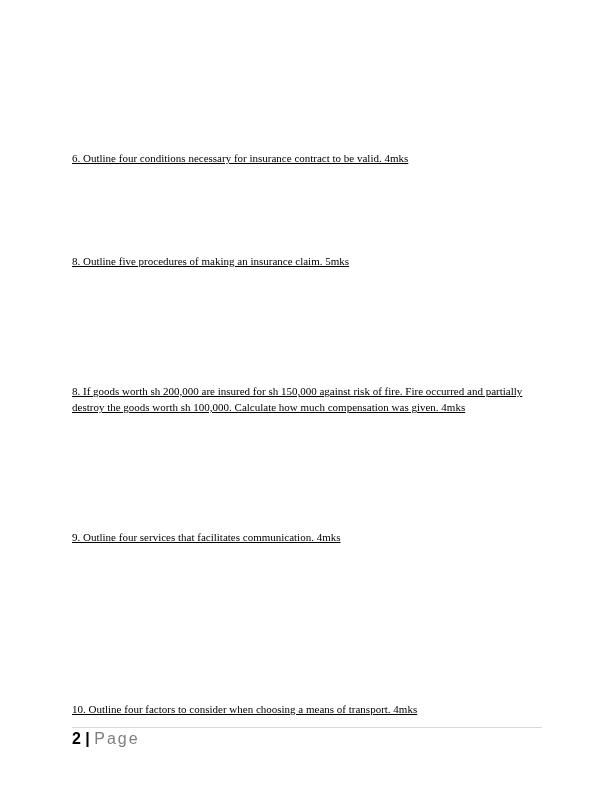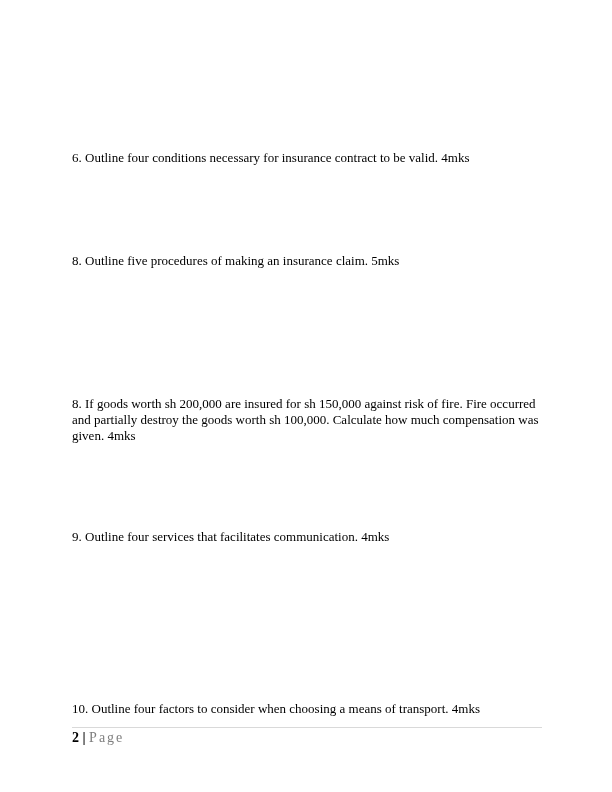--- a/index.html
+++ b/index.html
@@ -9,9 +9,10 @@
       left: 72px;
       width: 470px;
       font-family: "Liberation Serif", serif;
-      font-size: 13px;
+      font-size: 11px;
       line-height: 16px;
       color: #000;
+      text-decoration: underline;
     }
     .footer-line {
       position: absolute; left: 72px; width: 470px; top: 727px;

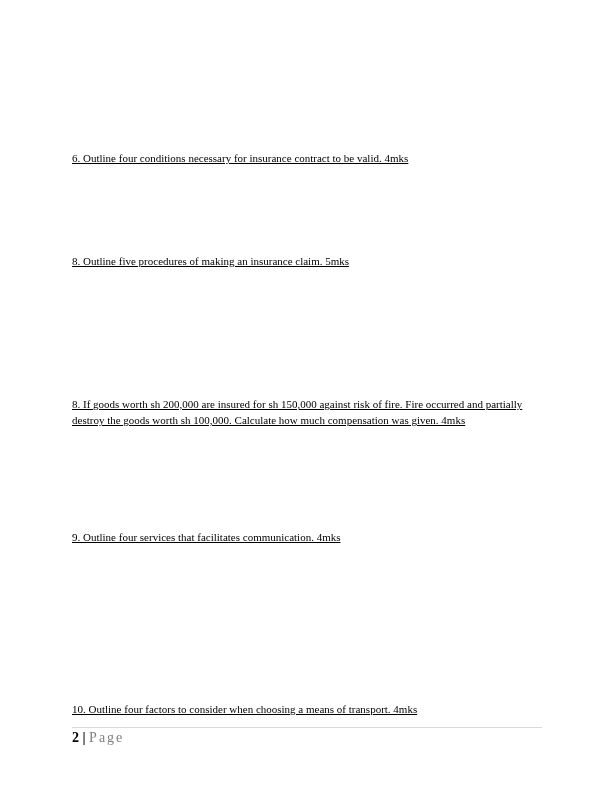--- a/index.html
+++ b/index.html
@@ -30,7 +30,7 @@
 
 <div class="q" style="top:150px">6. Outline four conditions necessary for insurance contract to be valid. 4mks</div>
 <div class="q" style="top:253px">8. Outline five procedures of making an insurance claim. 5mks</div>
-<div class="q" style="top:396px">8. If goods worth sh 200,000 are insured for sh 150,000 against risk of fire. Fire occurred and partially destroy the goods worth sh 100,000. Calculate how much compensation was given. 4mks</div>
+<div class="q" style="top:383px">8. If goods worth sh 200,000 are insured for sh 150,000 against risk of fire. Fire occurred and partially destroy the goods worth sh 100,000. Calculate how much compensation was given. 4mks</div>
 <div class="q" style="top:529px">9. Outline four services that facilitates communication. 4mks</div>
 <div class="q" style="top:701px">10. Outline four factors to consider when choosing a means of transport. 4mks</div>
 

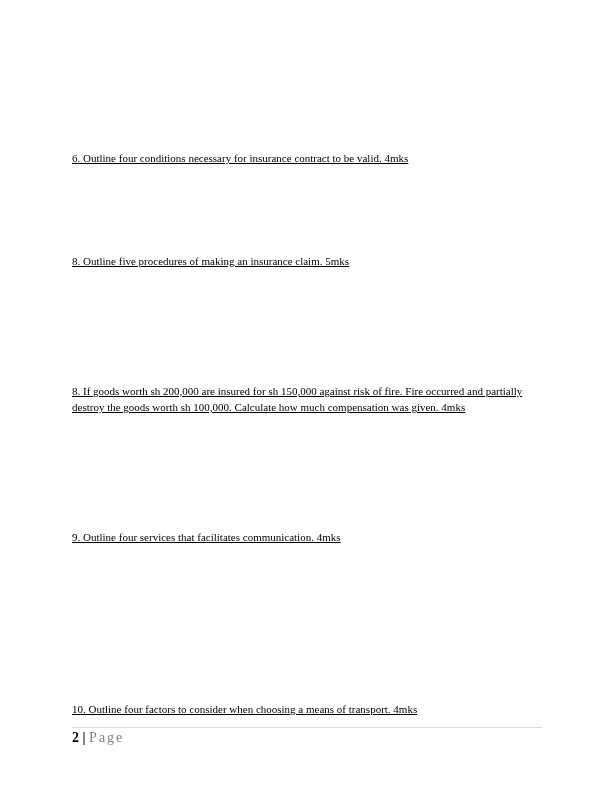--- a/index.html
+++ b/index.html
@@ -20,7 +20,7 @@
     }
     .footer {
       position: absolute; left: 72px; top: 730px;
-      font-family: Liberation Serif, serif; font-size: 14px; color: #000;
+      font-family: Liberation Sans, sans-serif; font-size: 16px; color: #000;
     }
     .footer .num { font-weight: bold; }
     .footer .page { color: #7f7f7f; letter-spacing: 2px; }

